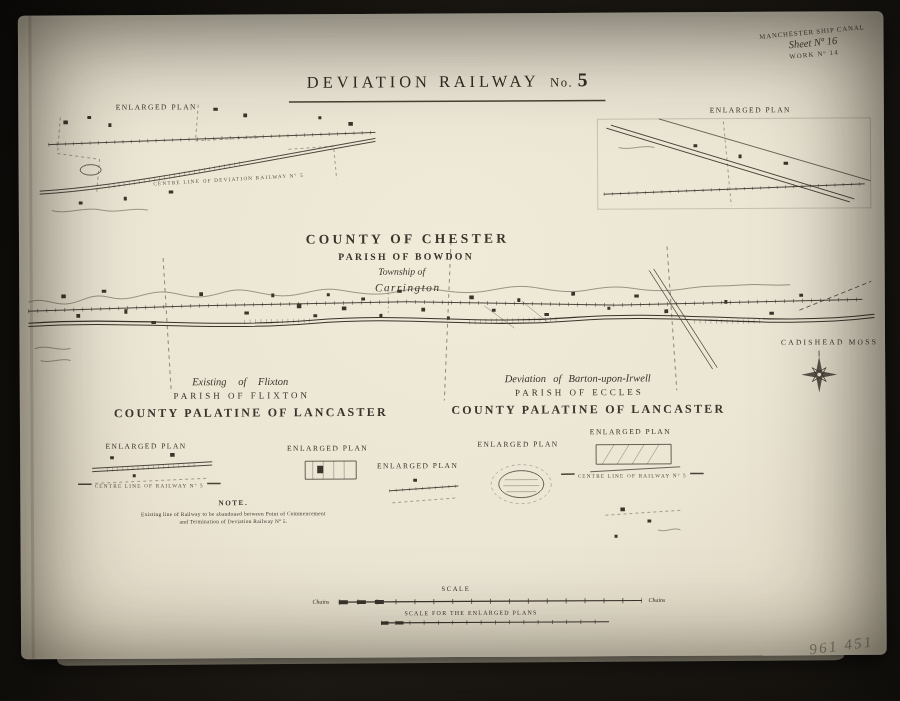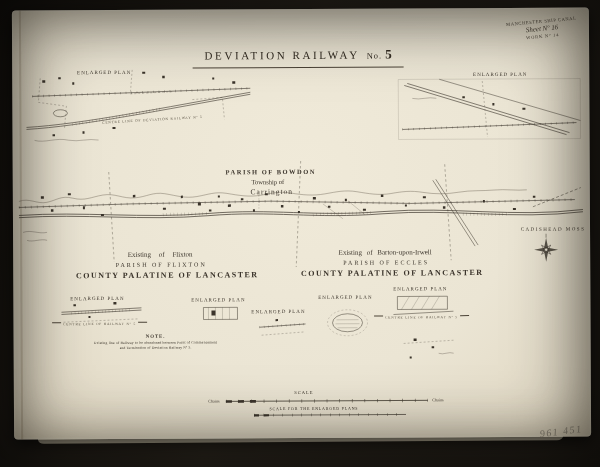--- a/index.html
+++ b/index.html
@@ -175,6 +175,7 @@
     <div class="lbl f35 ls08 faded" style="left:140px;top:109px;transform:translateX(-50%) rotate(-3deg)">CENTRE LINE OF DEVIATION RAILWAY Nº 5</div>
     <div class="lbl f5 ls1" style="left:488px;top:64px">ENLARGED PLAN</div>
 
+    <div class="lbl f9 ls22 w7" style="left:259px;top:146px">COUNTY OF CHESTER</div>
     <div class="lbl f65 ls15 w7" style="left:258px;top:160px">PARISH OF BOWDON</div>
     <div class="lbl f65 it" style="left:255px;top:170px">Township of</div>
     <div class="lbl f75 it ls1" style="left:259px;top:179px">Carrington</div>

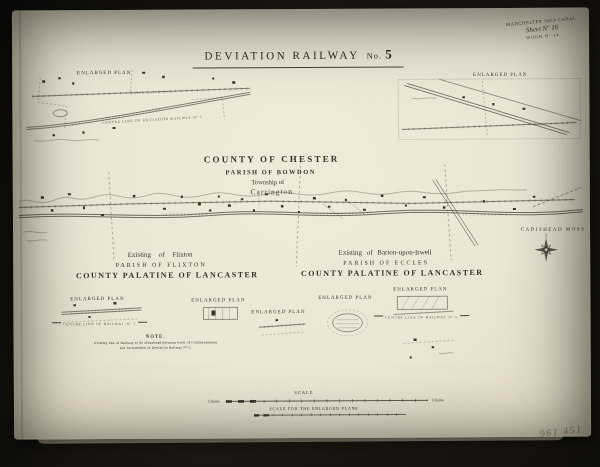--- a/index.html
+++ b/index.html
@@ -21,7 +21,7 @@
   .lbl{position:absolute;white-space:nowrap;transform:translateX(-50%);
        color:#3b342b;line-height:1;font-family:"Liberation Serif","DejaVu Serif",serif;}
   .faded{color:#5a5244;}
-  .it{}
+  .it{font-style:italic}
   .w7{font-weight:700}
   .f35{font-size:3.5px}.f4{font-size:4px}.f45{font-size:4.5px}.f5{font-size:5px}
   .f6{font-size:6px}.f65{font-size:6.5px}.f7{font-size:7px}.f75{font-size:7.5px}

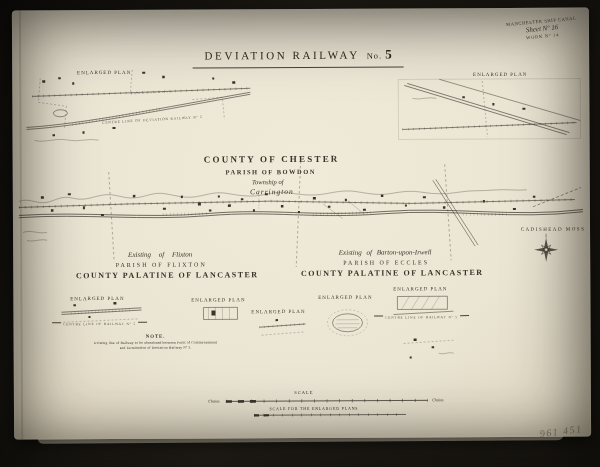--- a/index.html
+++ b/index.html
@@ -186,7 +186,7 @@
     <div class="lbl f6 ls2" style="left:148px;top:252px">PARISH OF FLIXTON</div>
     <div class="lbl f8 ls15 w7" style="left:154px;top:262px">COUNTY PALATINE OF LANCASTER</div>
 
-    <div class="lbl f7 it ws3" style="left:372px;top:241px">Existing of Barton-upon-Irwell</div>
+    <div class="lbl f7 it ws3" style="left:372px;top:241px">Deviation of Barton-upon-Irwell</div>
     <div class="lbl f6 ls2" style="left:373px;top:251px">PARISH OF ECCLES</div>
     <div class="lbl f8 ls15 w7" style="left:379px;top:261px">COUNTY PALATINE OF LANCASTER</div>
 

